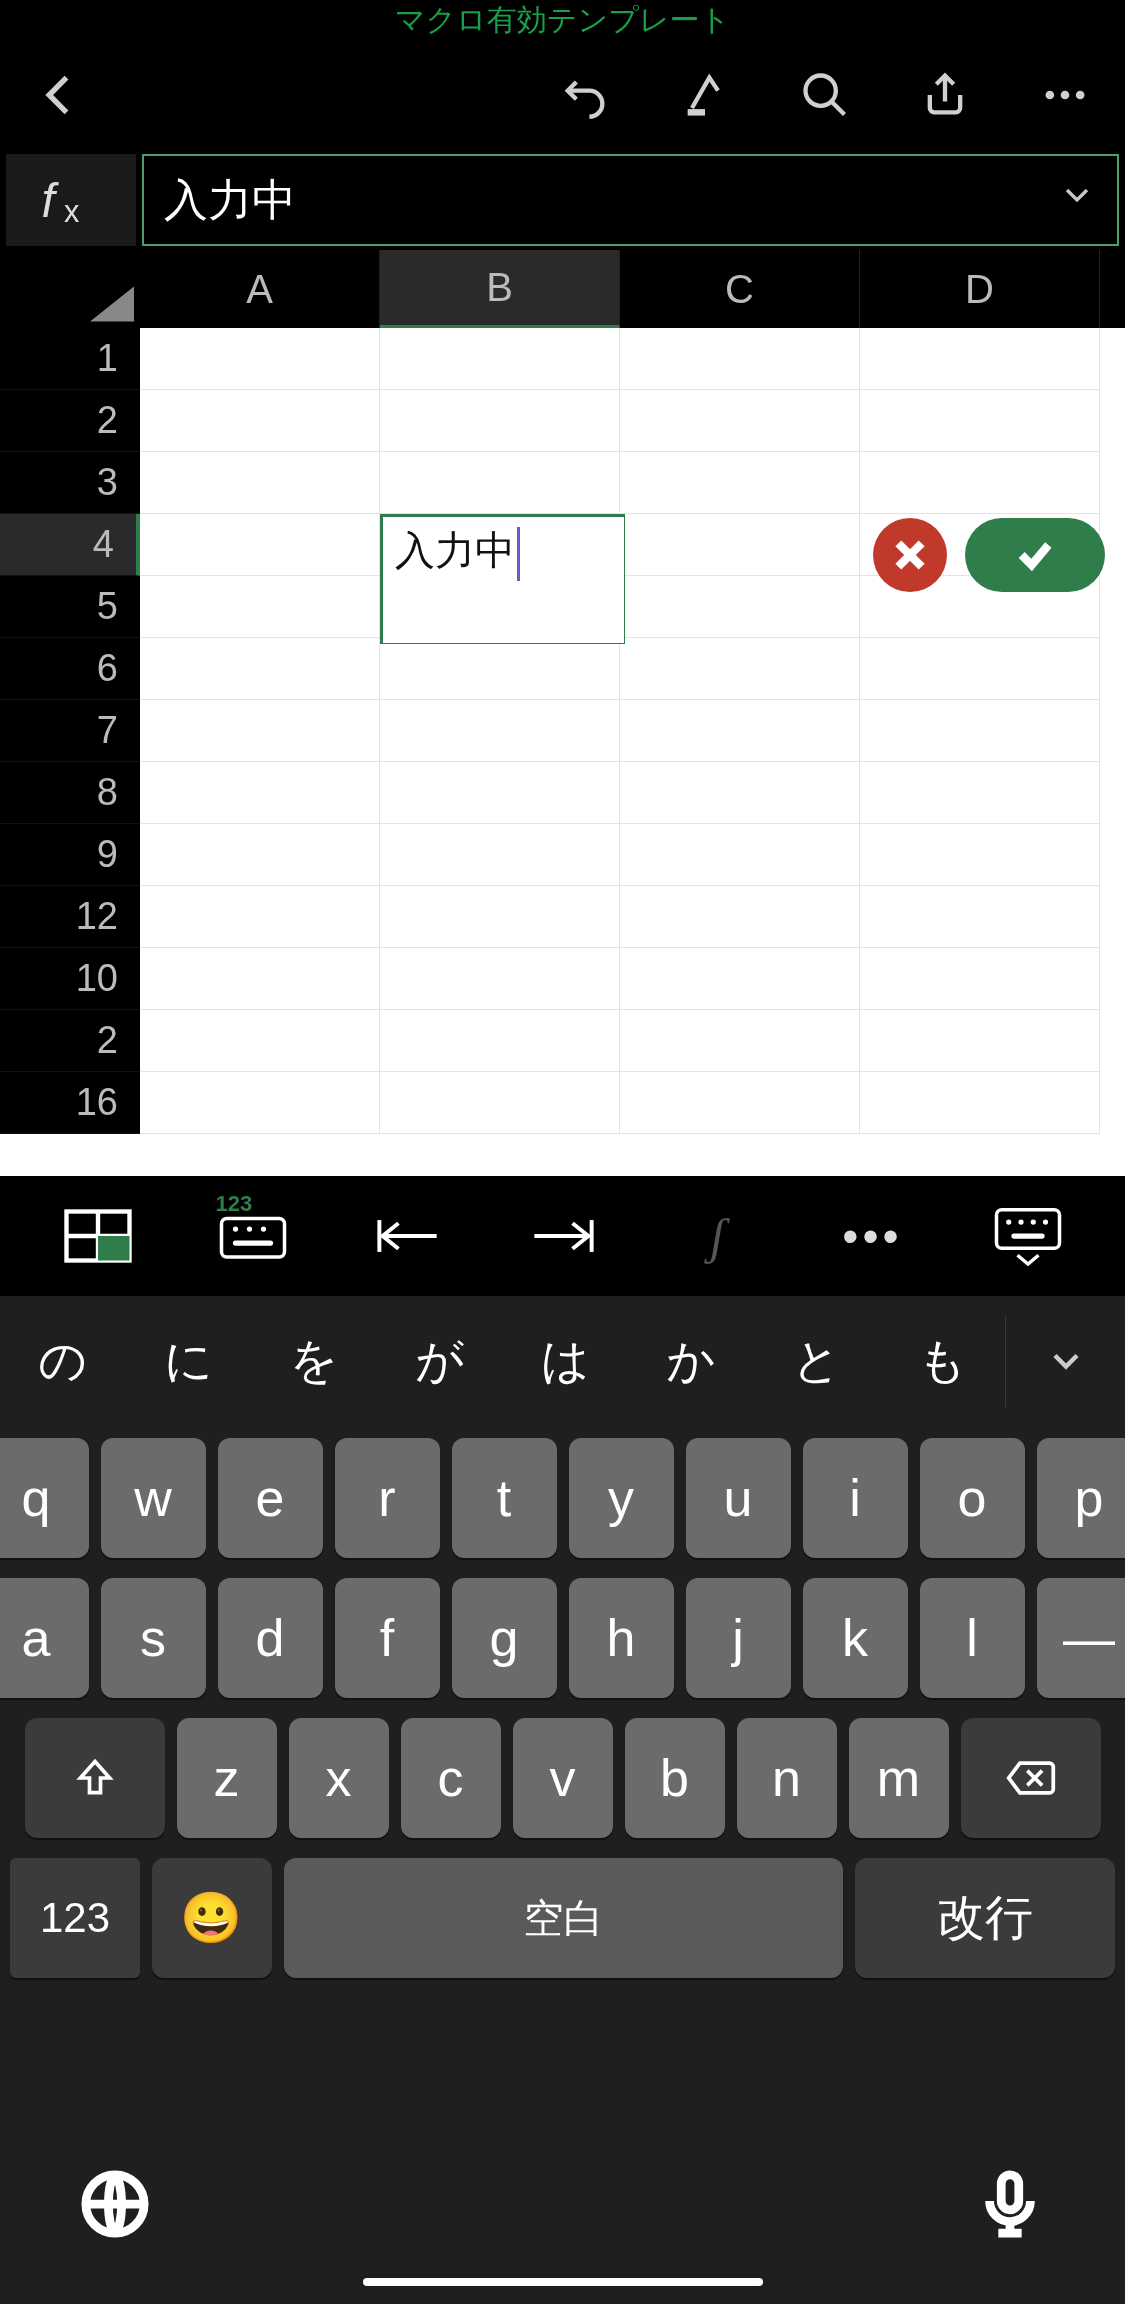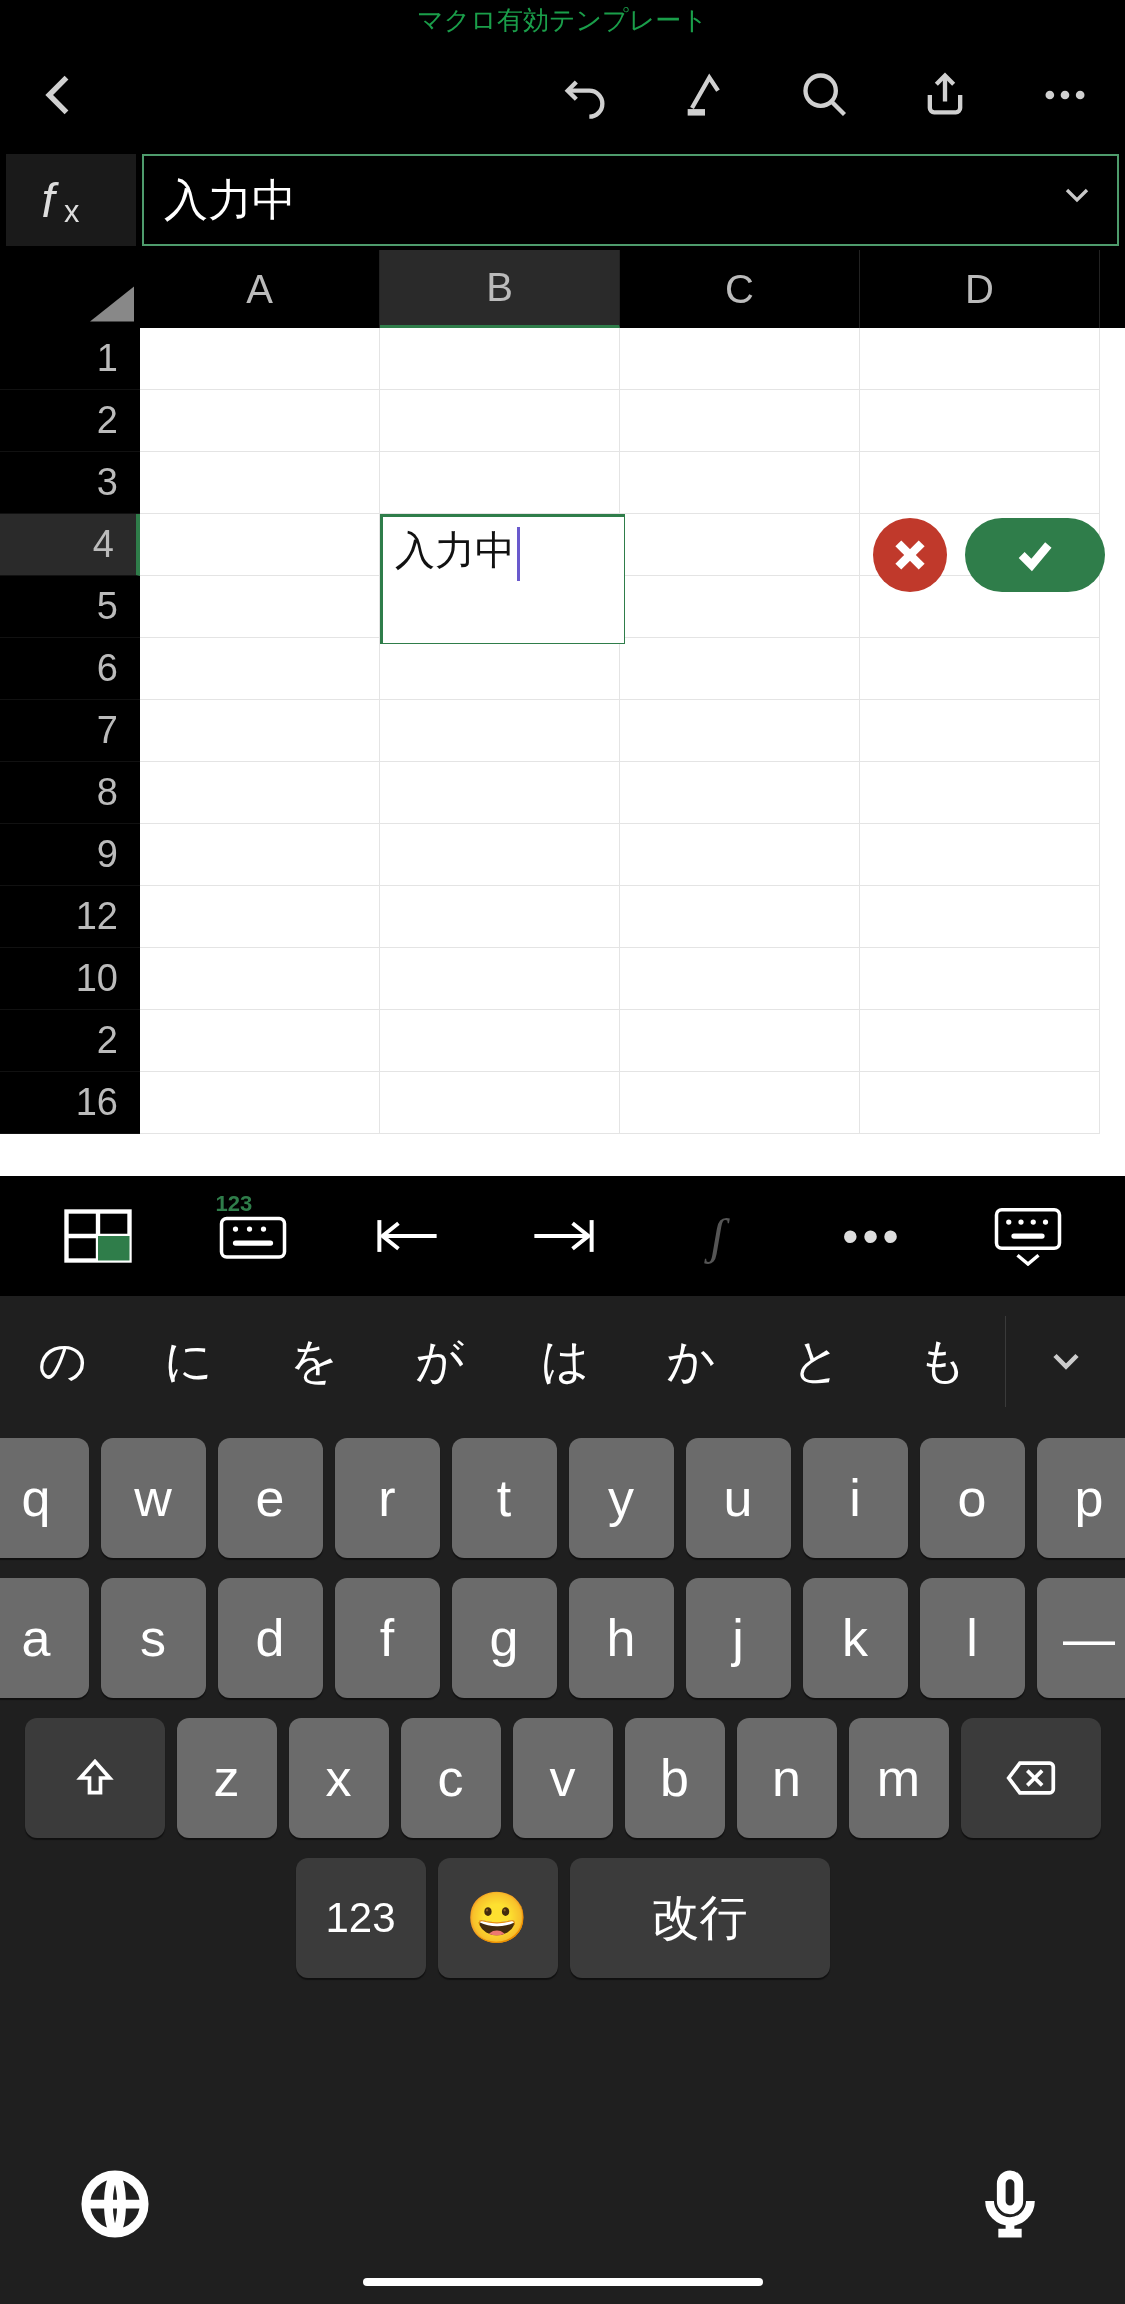--- a/index.html
+++ b/index.html
@@ -6,7 +6,7 @@
   html, body { width: 1125px; height: 2304px; background: #000; overflow: hidden; }
 
   
-  .titlebar { height: 40px; display: flex; align-items: center; justify-content: center; color: #1a9e4a; font-size: 26px; }
+  .titlebar { height: 40px; display: flex; align-items: center; justify-content: center; color: #1a9e4a; font-size: 30px; }
 
   
   .toolbar { height: 110px; display: flex; align-items: center; padding: 0 30px; gap: 60px; }

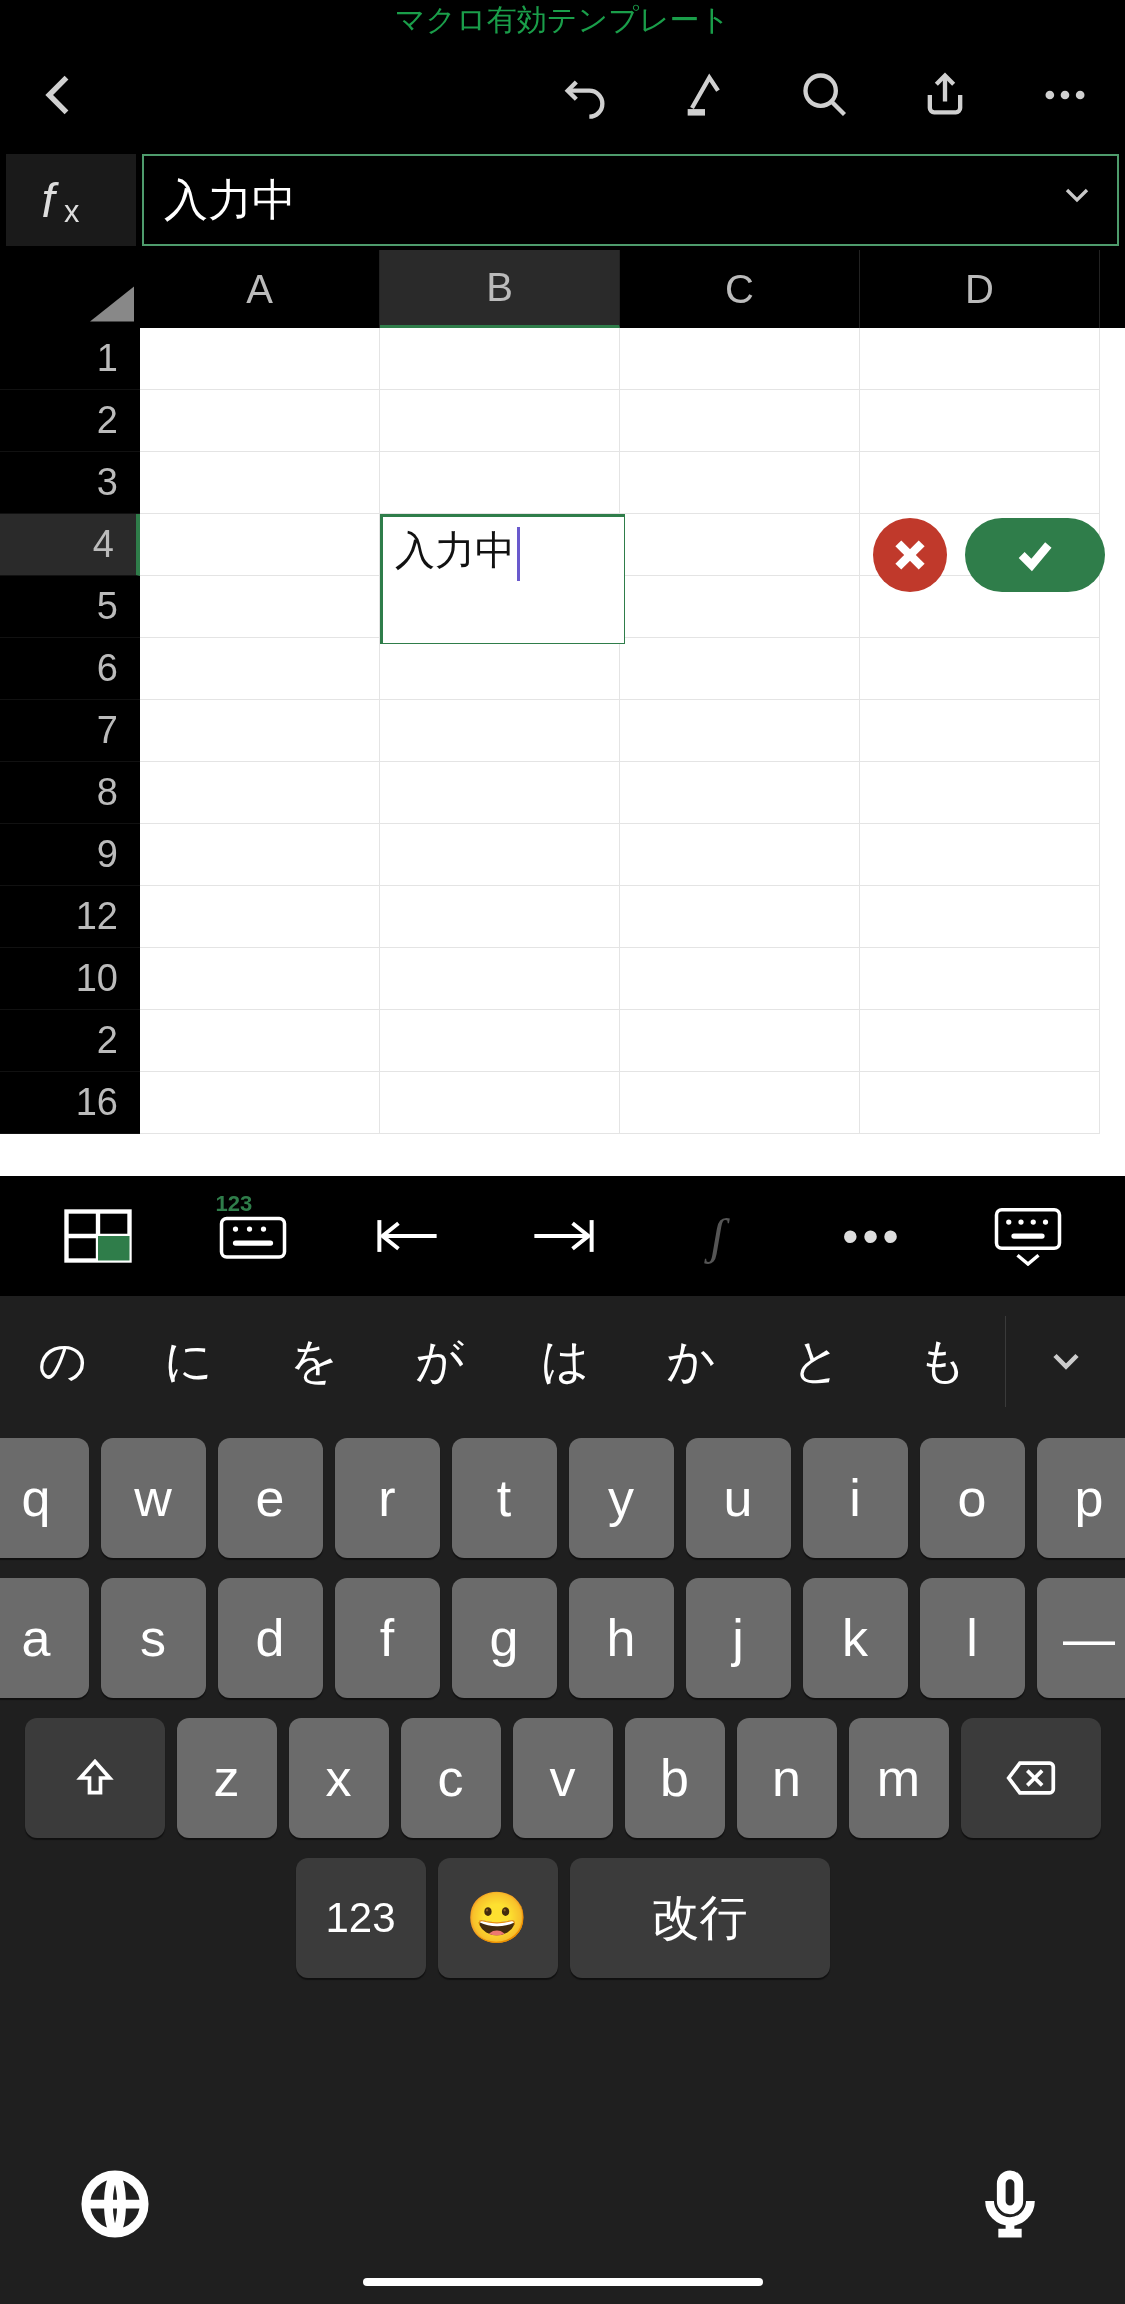--- a/index.html
+++ b/index.html
@@ -67,7 +67,7 @@
   .kb-row.r2 .key.alpha { width: 105px; flex: 0 0 105px; }
   .kb-row.r3 .key.alpha { width: 100px; flex: 0 0 100px; }
   .kb-row.r3 .key.shift, .kb-row.r3 .key.backspace { width: 140px; flex: 0 0 140px; }
-  .kb-row.r4 .key.mode { width: 130px; flex: 0 0 130px; font-size: 42px; }
+  .kb-row.r4 .key.mode { width: 130px; flex: 0 0 130px; font-size: 42px; border-radius: 6px; }
   .kb-row.r4 .key.emoji { width: 120px; flex: 0 0 120px; font-size: 50px; }
   .kb-row.r4 .key.space { flex: 1; background: #5a5a5a; font-size: 40px; }
   .kb-row.r4 .key.enter { width: 260px; flex: 0 0 260px; font-size: 48px; }

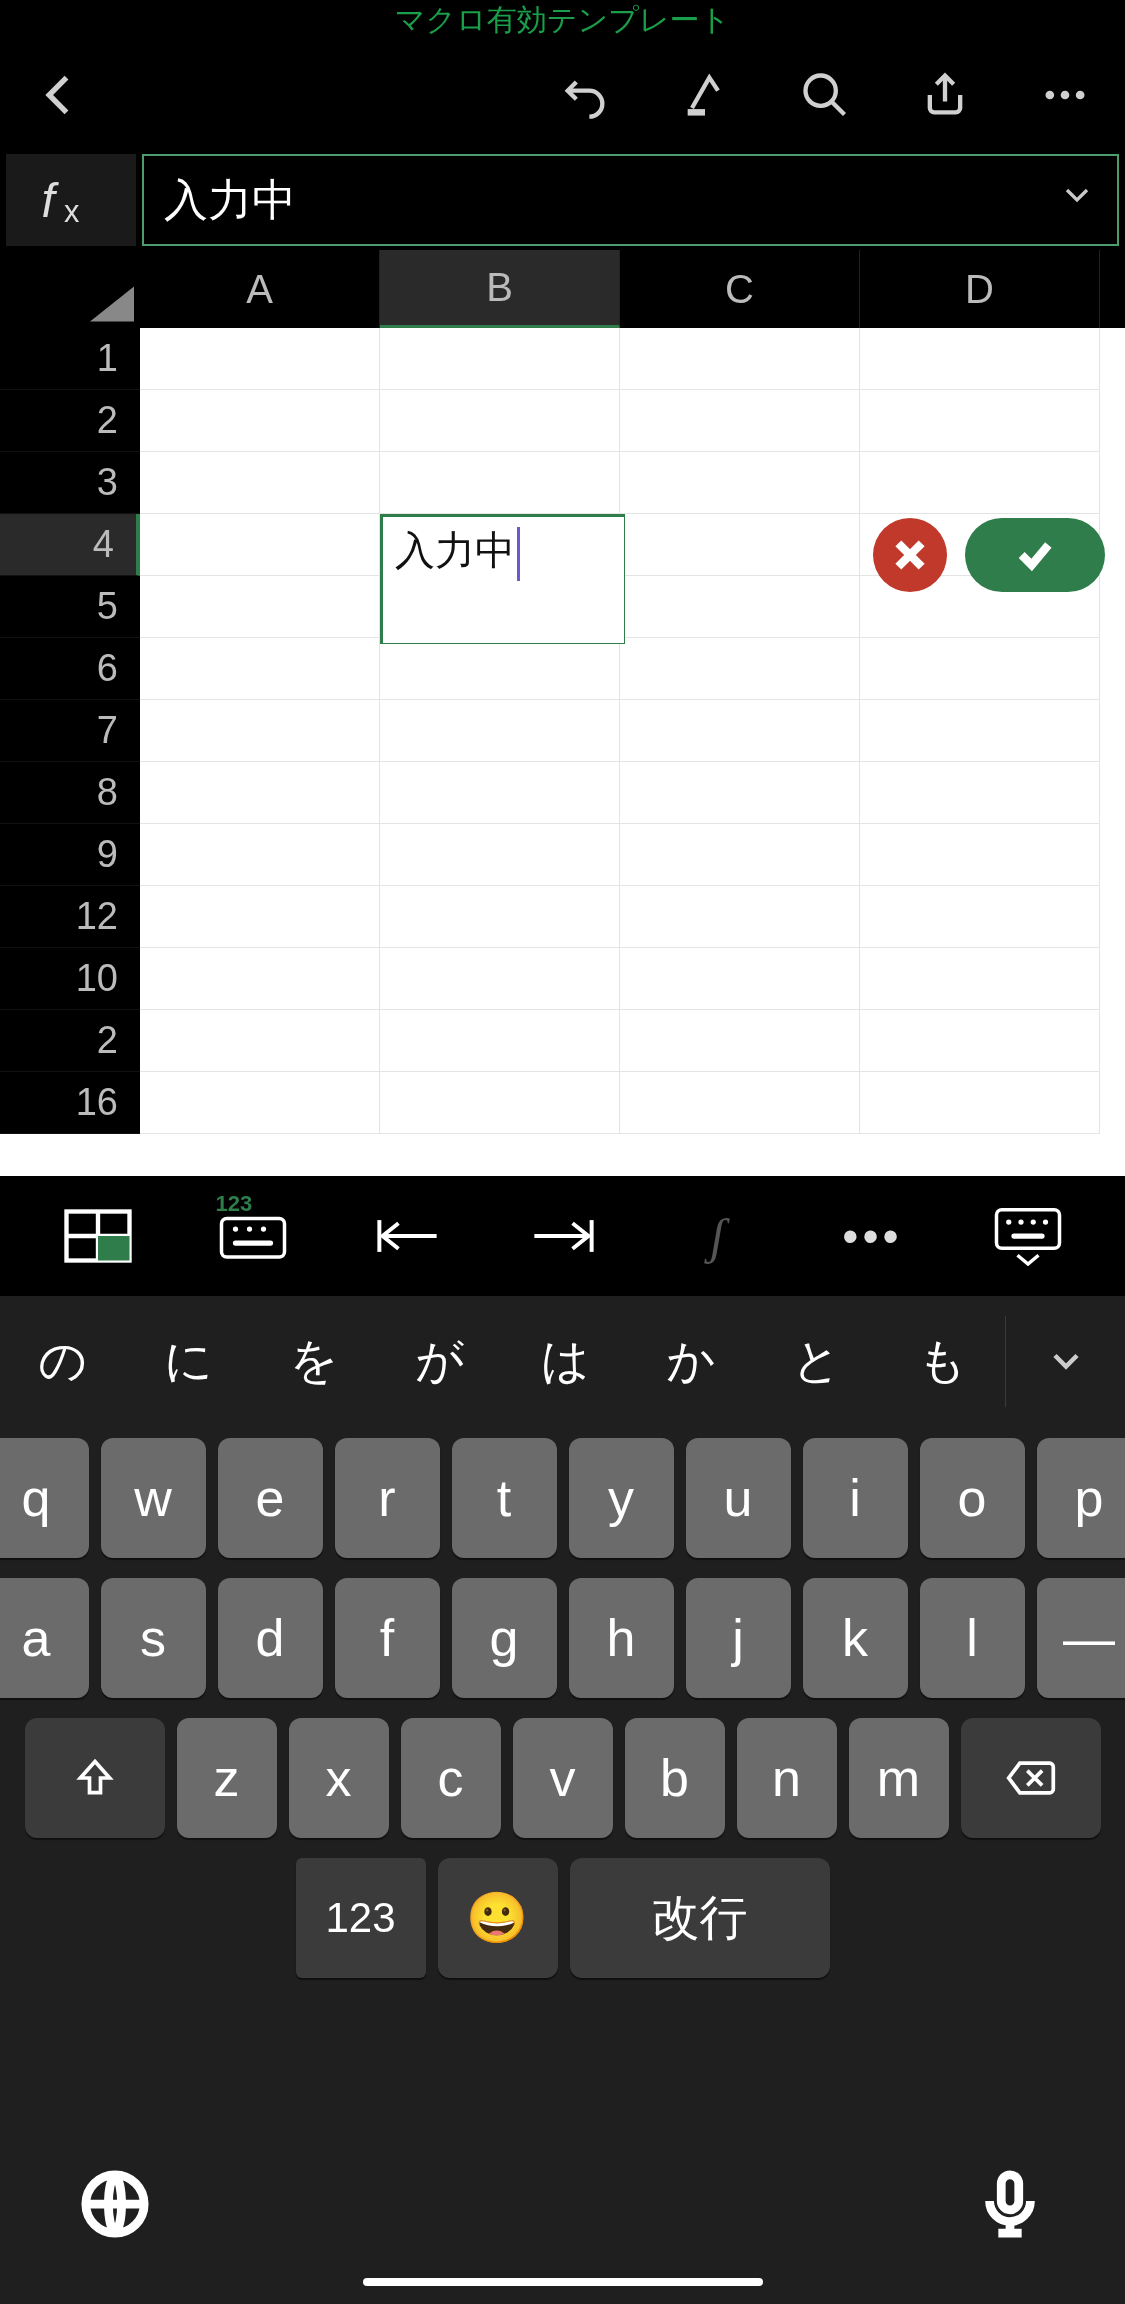--- a/index.html
+++ b/index.html
@@ -382,6 +382,7 @@
     <div class="kb-row r4">
       <div class="key dark mode">123</div>
       <div class="key dark emoji">😀</div>
+      <div class="key space">空白</div>
       <div class="key dark enter">改行</div>
     </div>
   </div>

